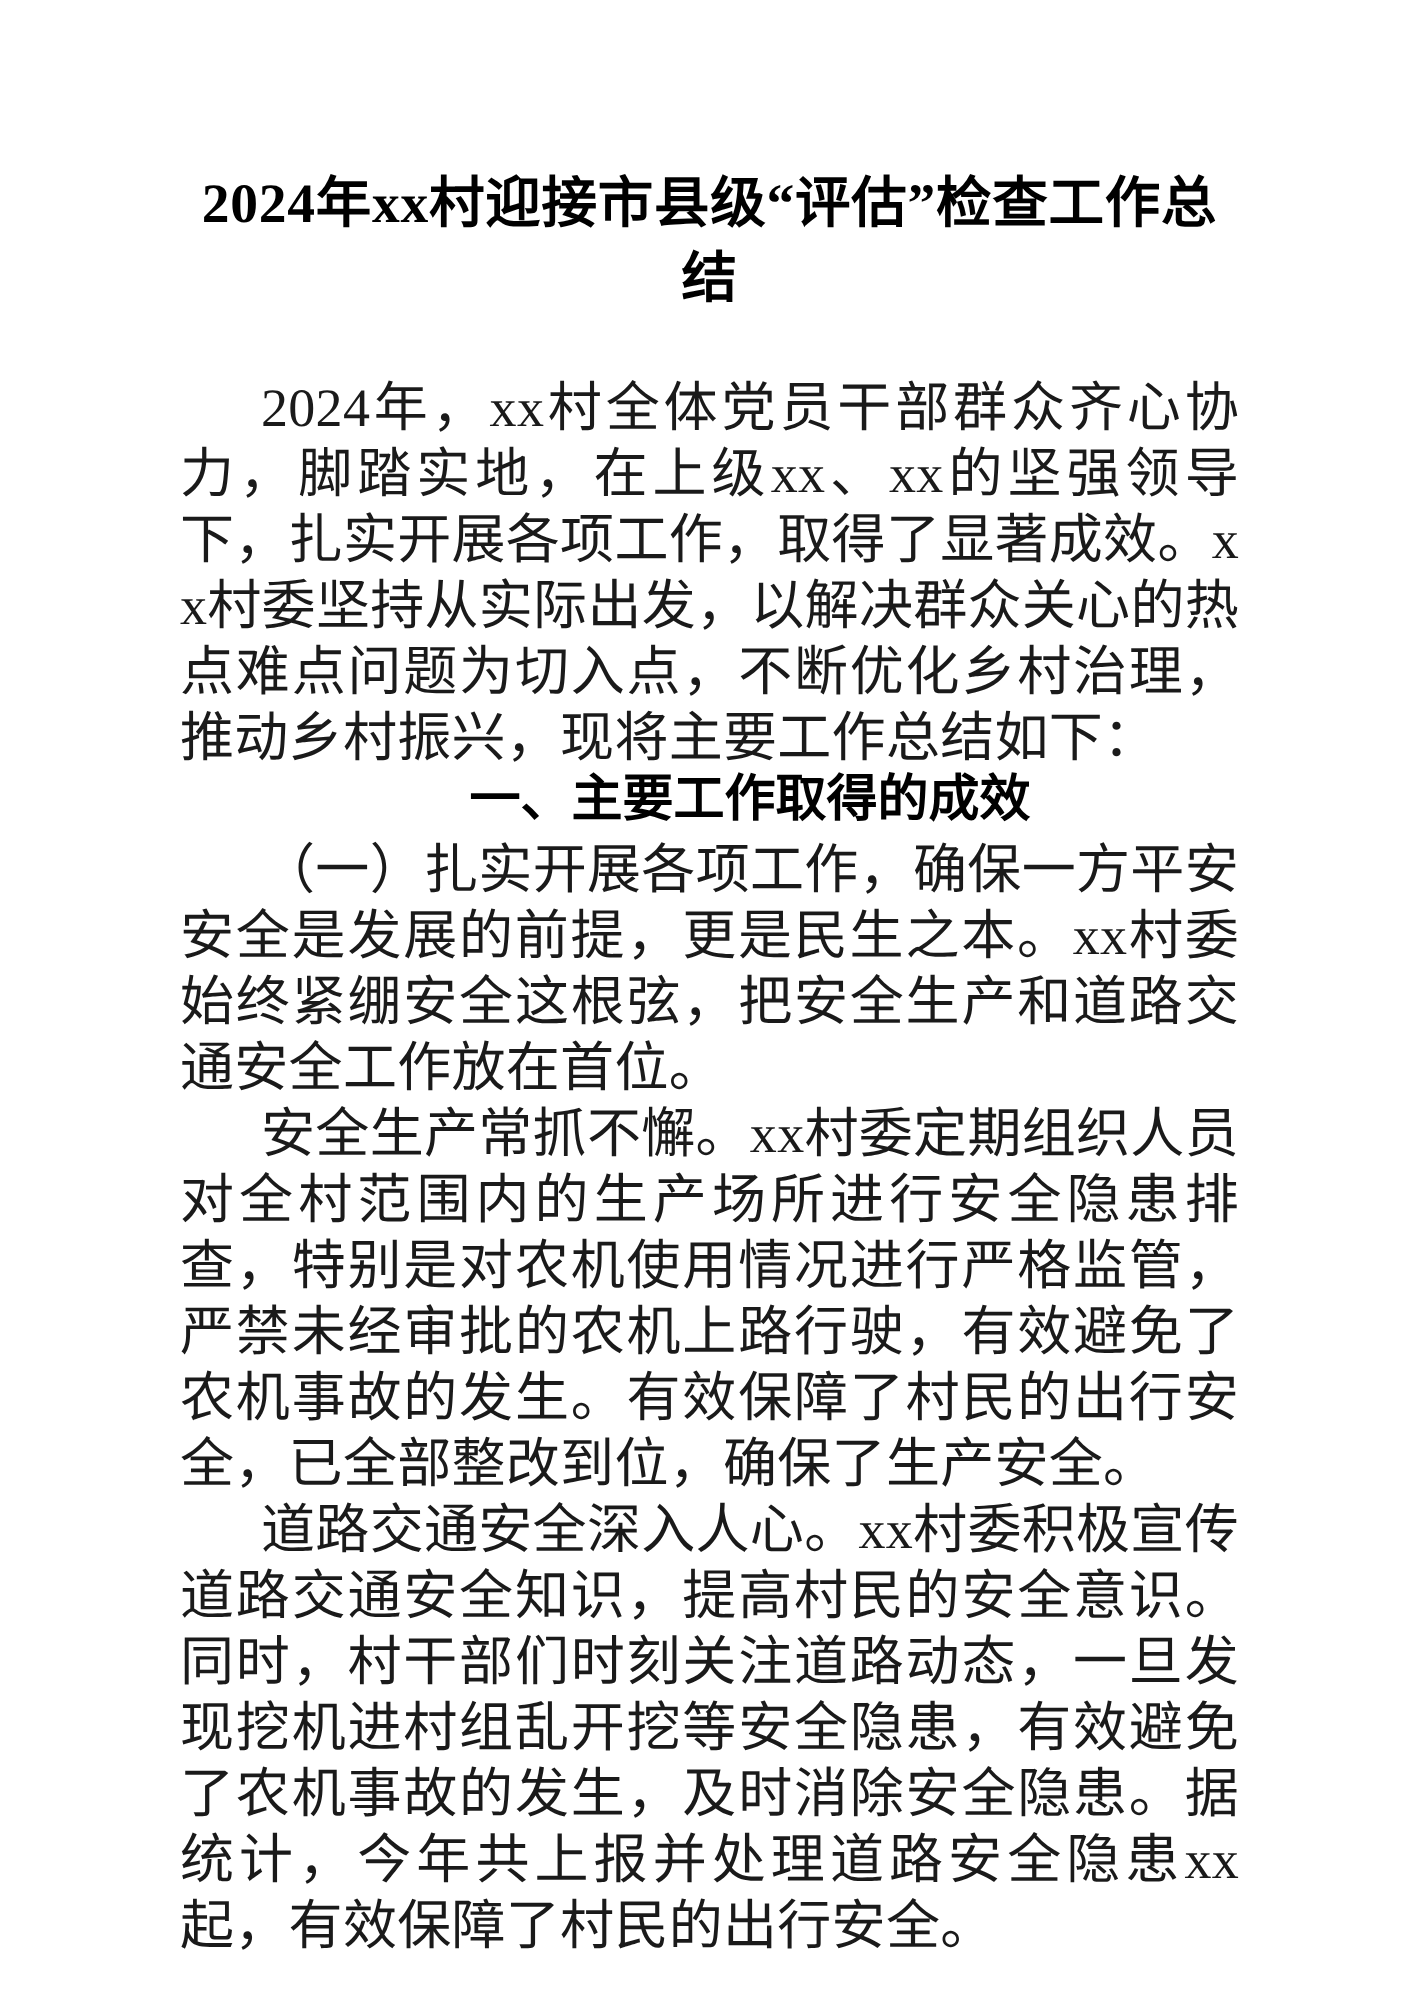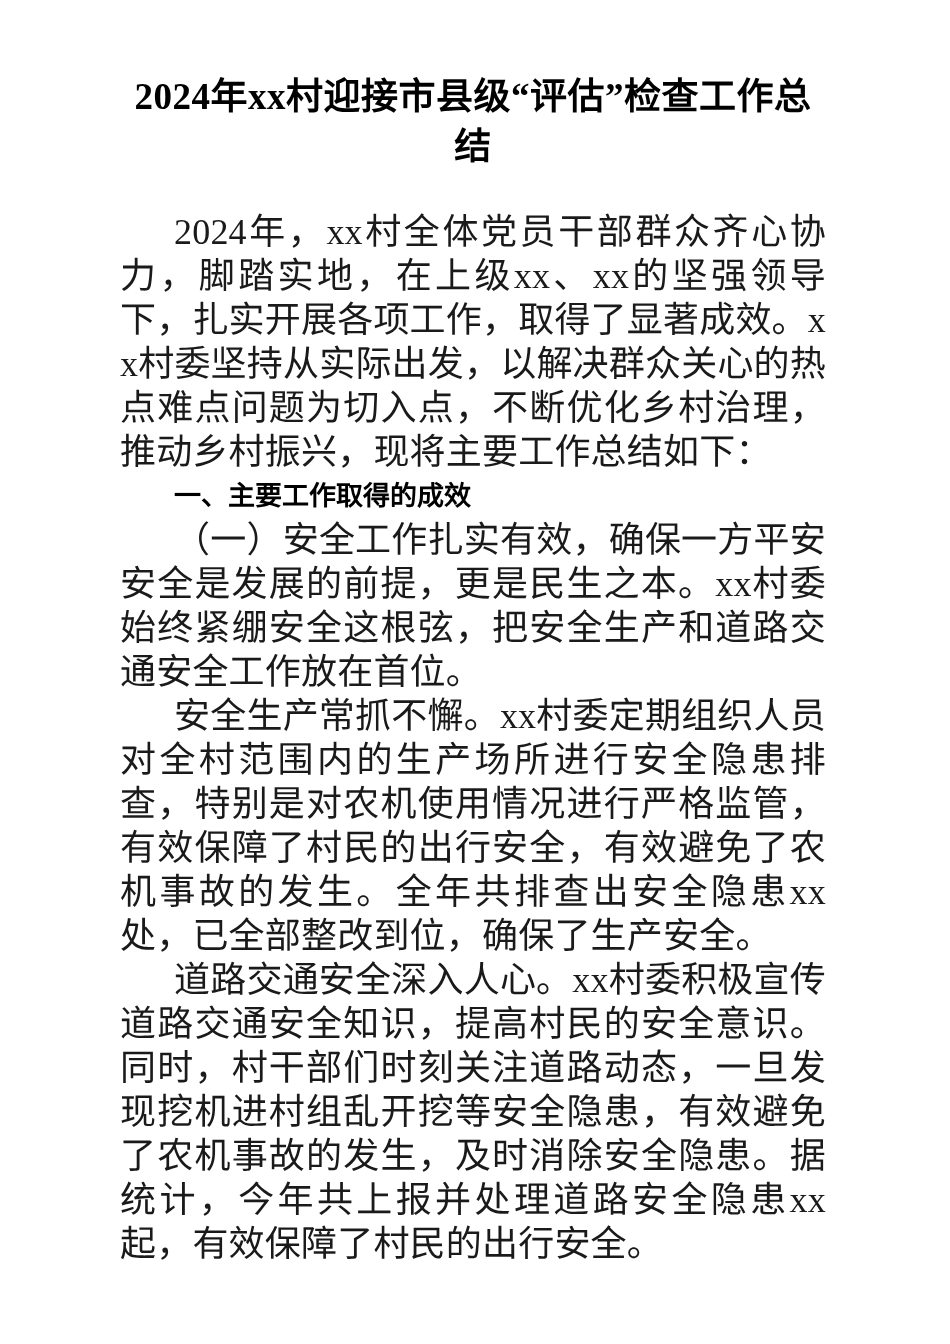--- a/index.html
+++ b/index.html
@@ -36,7 +36,7 @@
     color: #000000;
     text-align: center;
     margin: 0;
-    padding-top: 72px;
+    padding-top: 112px;
     letter-spacing: 0.5px;
     white-space: normal;
   }

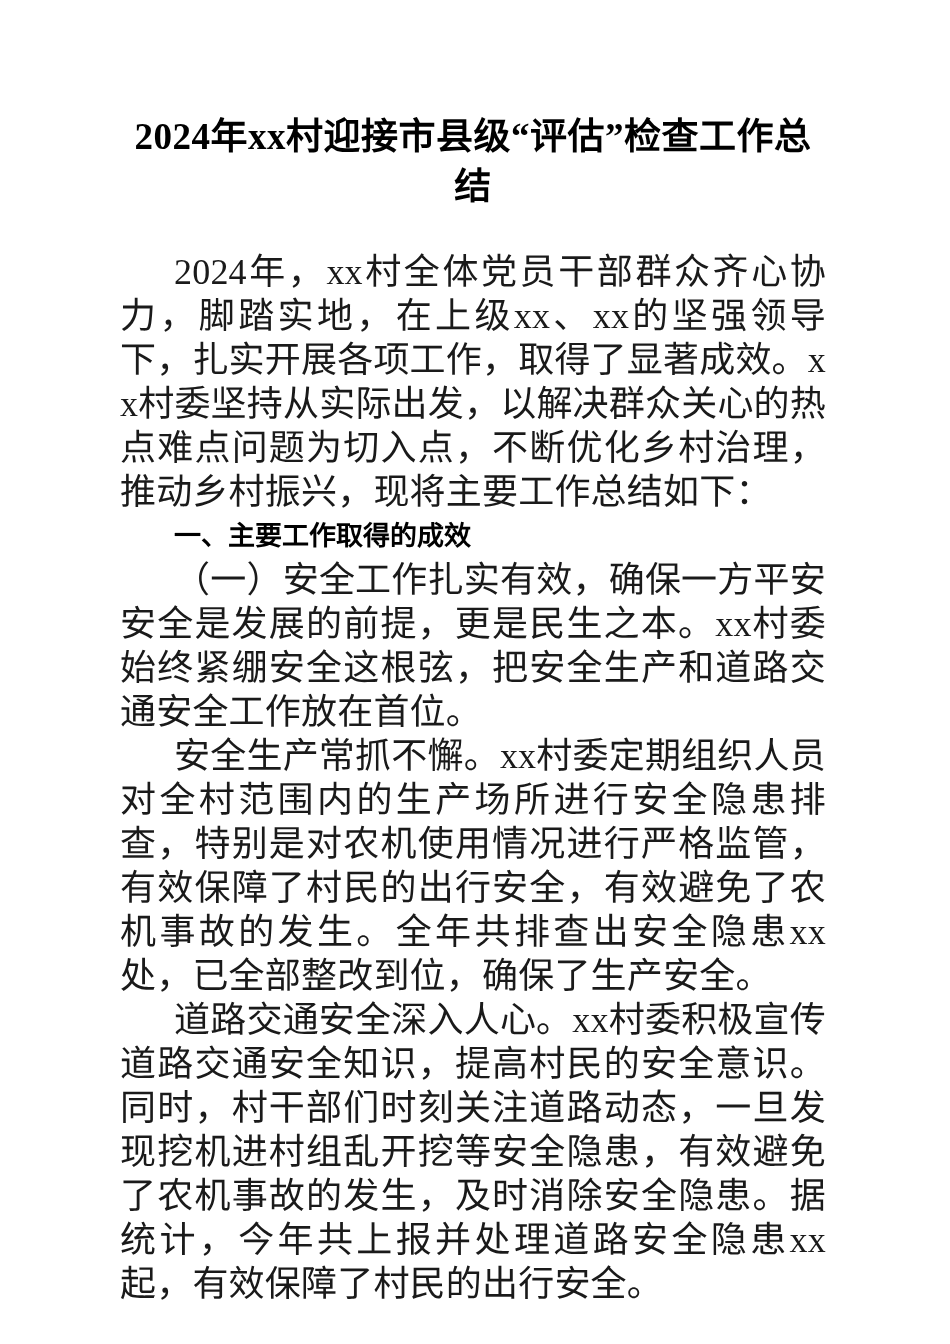--- a/index.html
+++ b/index.html
@@ -43,14 +43,15 @@
 
   
   .section-heading {
-    font-family: Liberation Serif, serif;
+    font-family: Liberation Mono, monospace;
     font-weight: 700;
-    font-size: 27px;
+    font-size: 34px;
     line-height: 44px;
     color: #000000;
     margin: 0;
     text-indent: 54px;
     letter-spacing: 0px;
+    text-align: center;
   }
 
   

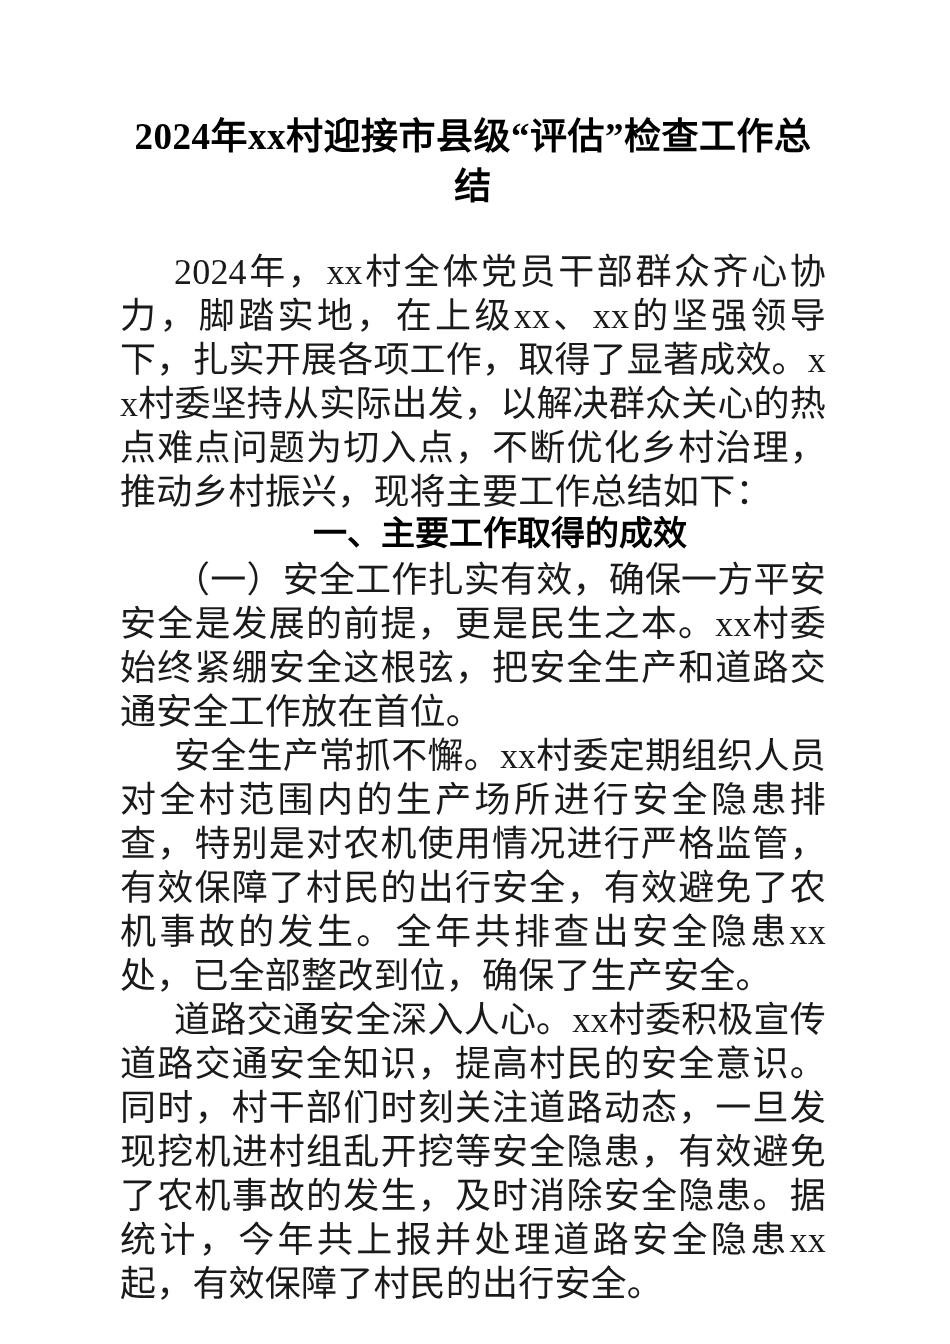--- a/index.html
+++ b/index.html
@@ -87,7 +87,7 @@
 
     <h2 class="section-heading">一、主要工作取得的成效</h2>
 
-    <p class="para">（一）安全工作扎实有效，确保一方平安安全是发展的前提，更是民生之本。xx村委始终紧绷安全这根弦，把安全生产和道路交通安全工作放在首位。</p>
+    <p class="para">（一）扎实开展各项工作，确保一方平安安全是发展的前提，更是民生之本。xx村委始终紧绷安全这根弦，把安全生产和道路交通安全工作放在首位。</p>
 
     <p class="para">安全生产常抓不懈。xx村委定期组织人员对全村范围内的生产场所进行安全隐患排查，特别是对农机使用情况进行严格监管，有效保障了村民的出行安全，有效避免了农机事故的发生。全年共排查出安全隐患xx处，已全部整改到位，确保了生产安全。</p>
 

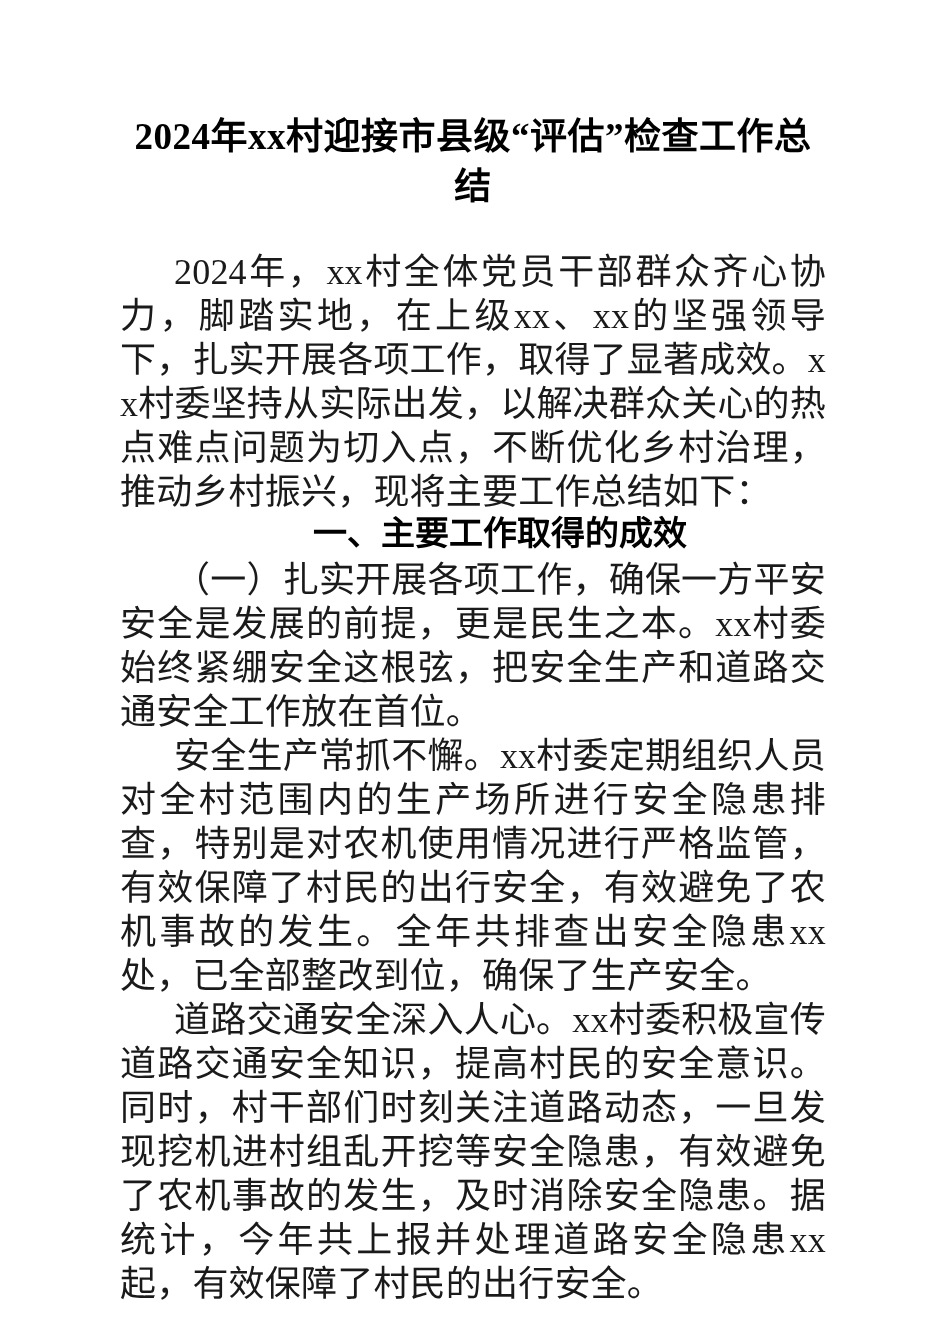--- a/index.html
+++ b/index.html
@@ -89,7 +89,7 @@
 
     <p class="para">（一）扎实开展各项工作，确保一方平安安全是发展的前提，更是民生之本。xx村委始终紧绷安全这根弦，把安全生产和道路交通安全工作放在首位。</p>
 
-    <p class="para">安全生产常抓不懈。xx村委定期组织人员对全村范围内的生产场所进行安全隐患排查，特别是对农机使用情况进行严格监管，有效保障了村民的出行安全，有效避免了农机事故的发生。全年共排查出安全隐患xx处，已全部整改到位，确保了生产安全。</p>
+    <p class="para">安全生产常抓不懈。xx村委定期组织人员对全村范围内的生产场所进行安全隐患排查，特别是对农机使用情况进行严格监管，严禁未经审批的农机上路行驶，有效避免了农机事故的发生。有效保障了村民的出行安全，已全部整改到位，确保了生产安全。</p>
 
     <p class="para">道路交通安全深入人心。xx村委积极宣传道路交通安全知识，提高村民的安全意识。同时，村干部们时刻关注道路动态，一旦发现挖机进村组乱开挖等安全隐患，有效避免了农机事故的发生，及时消除安全隐患。据统计，今年共上报并处理道路安全隐患xx起，有效保障了村民的出行安全。</p>
 

